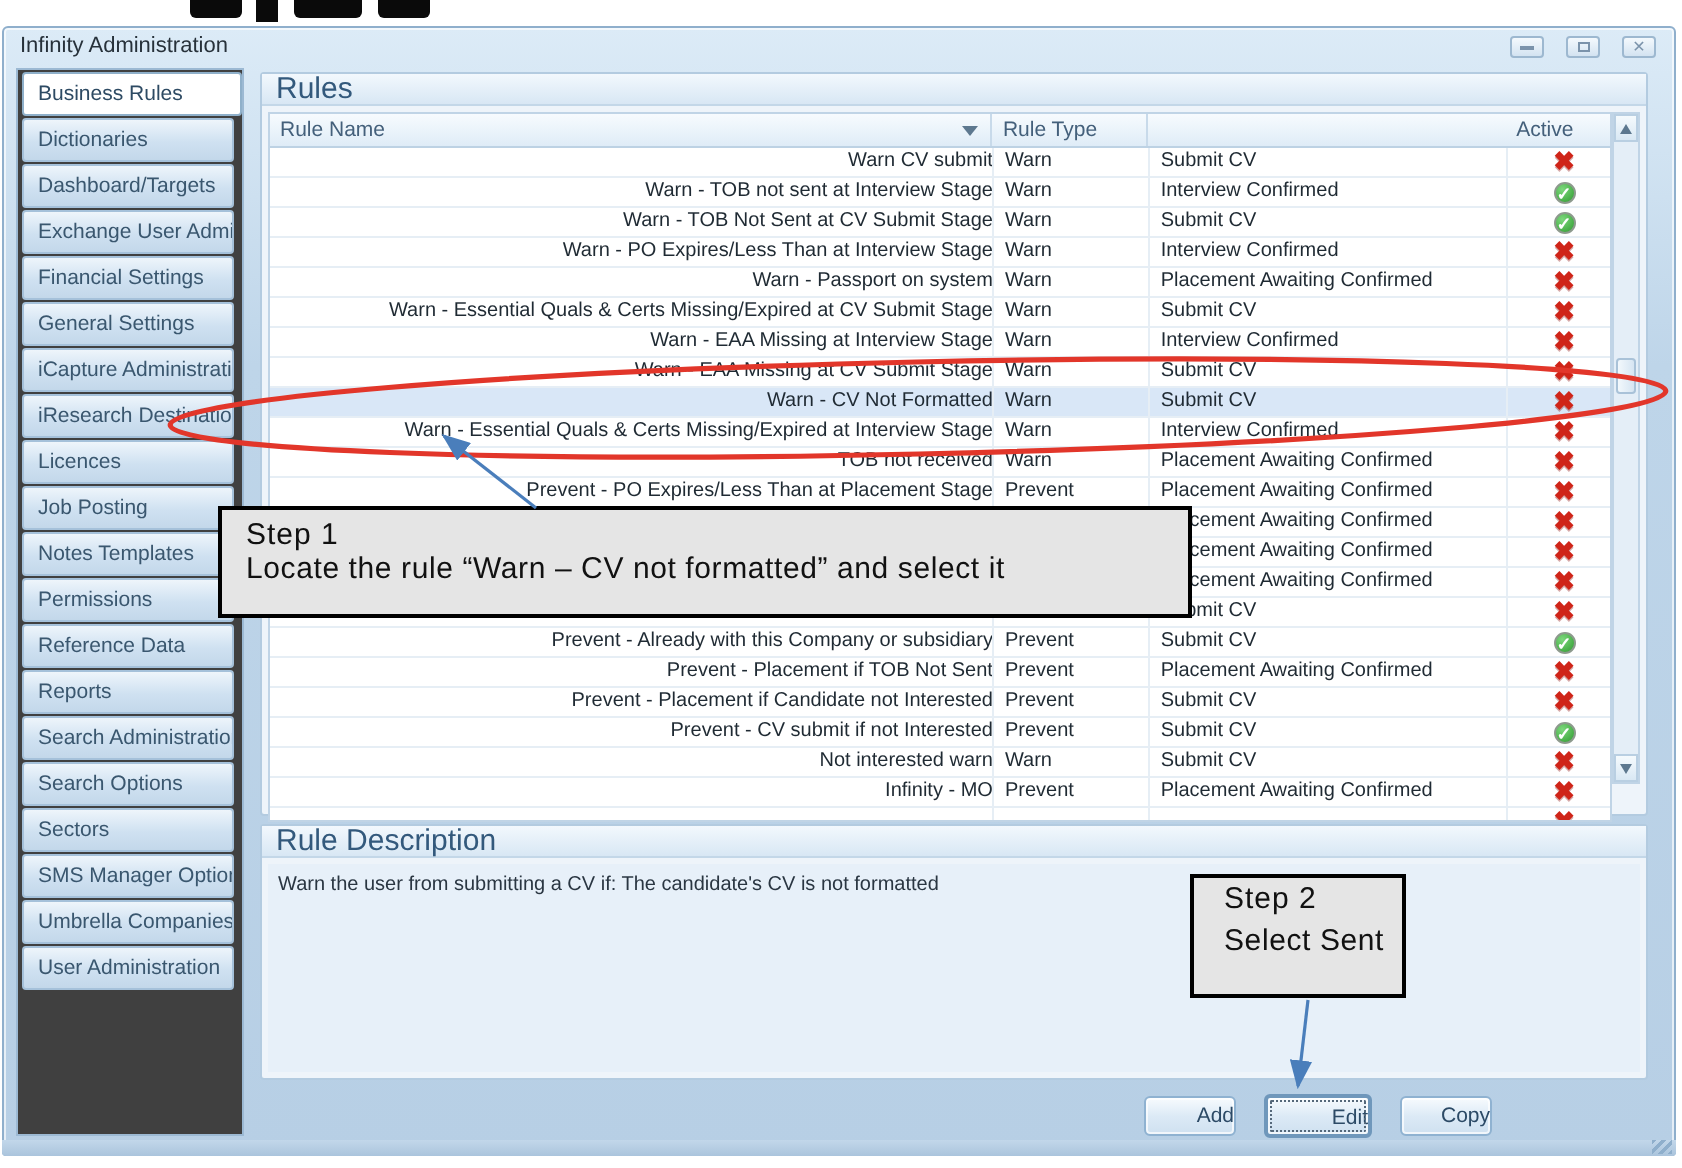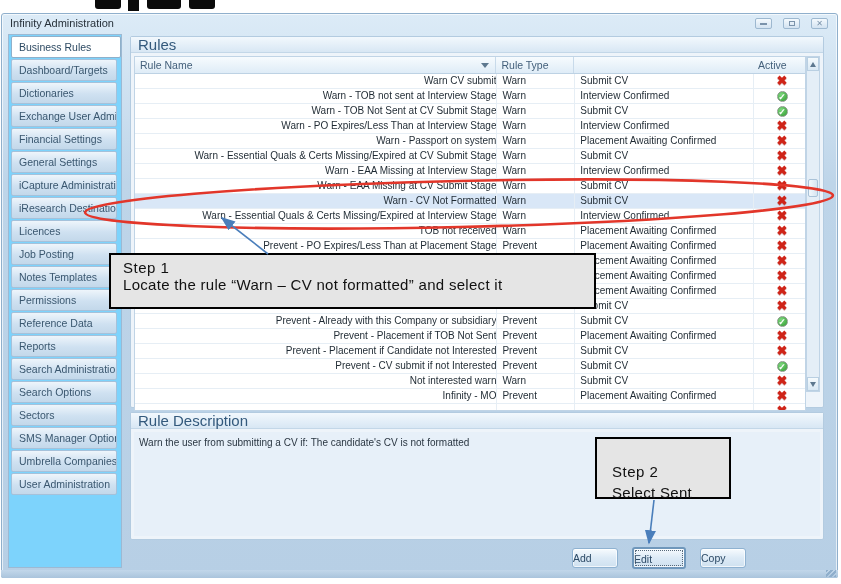--- a/index.html
+++ b/index.html
@@ -26,7 +26,7 @@
 
   
   .sidebar { position:absolute; left:8px; top:34px; width:114px; height:534px;
-    background:#7dd3fc; border:1px solid #9cb9d3; }
+    background:#404040; border:1px solid #9cb9d3; }
   .side-item { position:relative; margin:1px 4px 1px 2px; height:22px; line-height:21px;
     padding-left:7px; font-size:10.5px; color:#3a576f; cursor:pointer;
     background:linear-gradient(180deg,#eef5fb,#cfe1f1 55%,#c3d8ea);

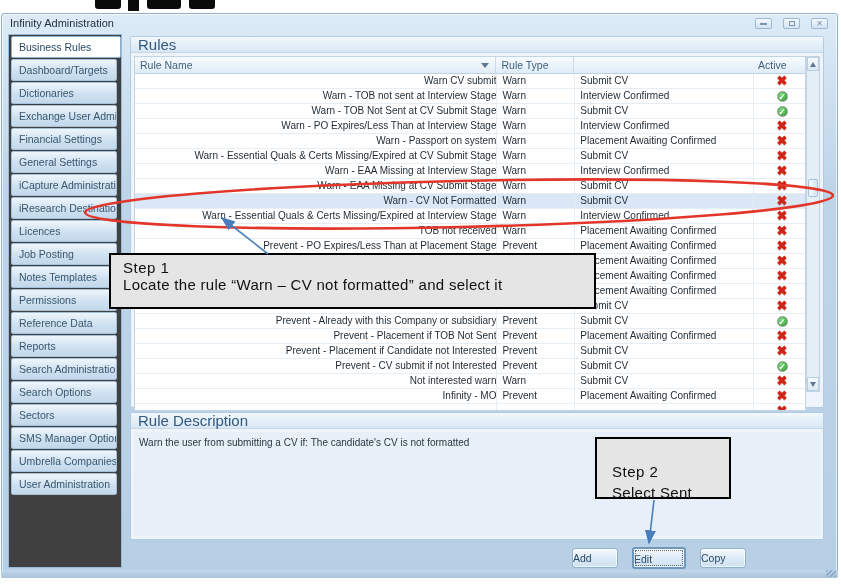--- a/index.html
+++ b/index.html
@@ -123,8 +123,8 @@
 
   <div class="sidebar" id="sidebar">
       <div class="side-item selected">Business Rules</div>
+      <div class="side-item">Dictionaries</div>
       <div class="side-item">Dashboard/Targets</div>
-      <div class="side-item">Dictionaries</div>
       <div class="side-item">Exchange User Admin</div>
       <div class="side-item">Financial Settings</div>
       <div class="side-item">General Settings</div>

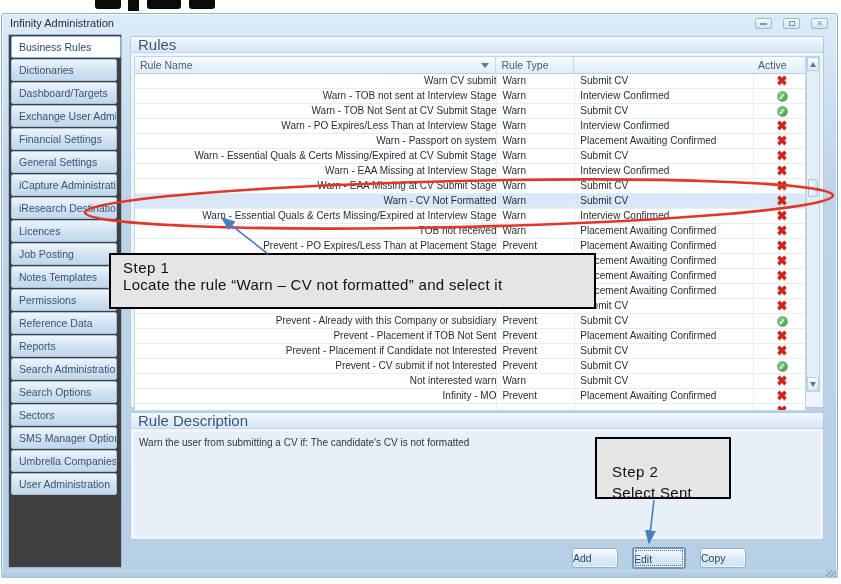--- a/index.html
+++ b/index.html
@@ -377,7 +377,7 @@
     <div class="anno-line">Locate the rule “Warn – CV not formatted” and select it</div>
   </div>
 
-  <div class="anno-box" style="left:595px; top:437px; width:136px; height:62px; padding:24px 0 0 15px;">
+  <div class="anno-box" style="left:595px; top:437px; width:108px; height:62px; padding:2px 0 0 15px;">
     <div class="anno-title">Step 2</div>
     <div class="anno-line" style="margin-top:4px;">Select Sent</div>
   </div>

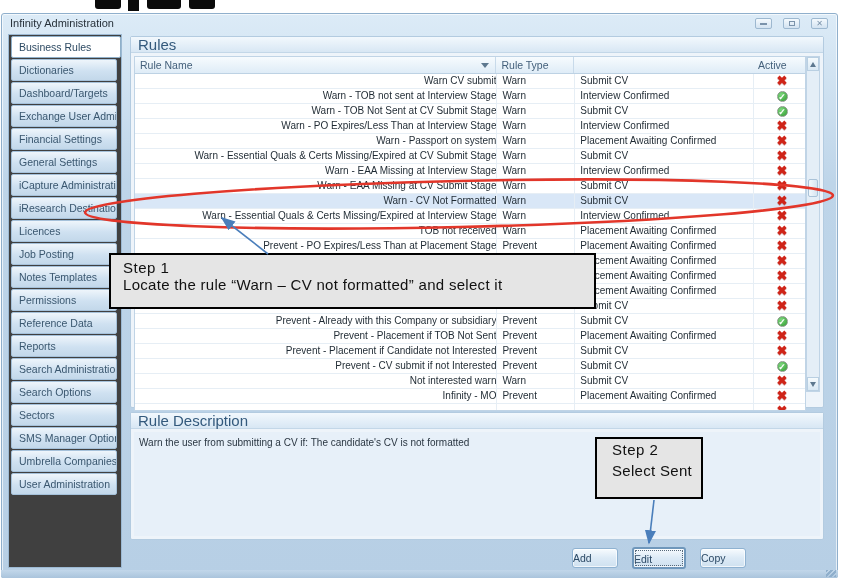--- a/index.html
+++ b/index.html
@@ -80,7 +80,7 @@
   
   .action-btn { position:absolute; height:20px; width:46px; font-size:10.5px; color:#2c4a66;
     background:linear-gradient(180deg,#f7fbfe,#dceaf6 50%,#cfe1f0); border:1px solid #8fb2d1;
-    border-radius:3px; text-align:left; line-height:18px; cursor:pointer;
+    border-radius:3px; text-align:right; line-height:18px; cursor:pointer;
     box-shadow:inset 0 0 0 1px rgba(255,255,255,.7); }
   .action-btn.default { width:54px; height:22px; line-height:20px; border:2px solid #6f97bb; }
   .action-btn.default .inner-dots { position:absolute; inset:1px; border:1px dotted #55687a; border-radius:1px; }

